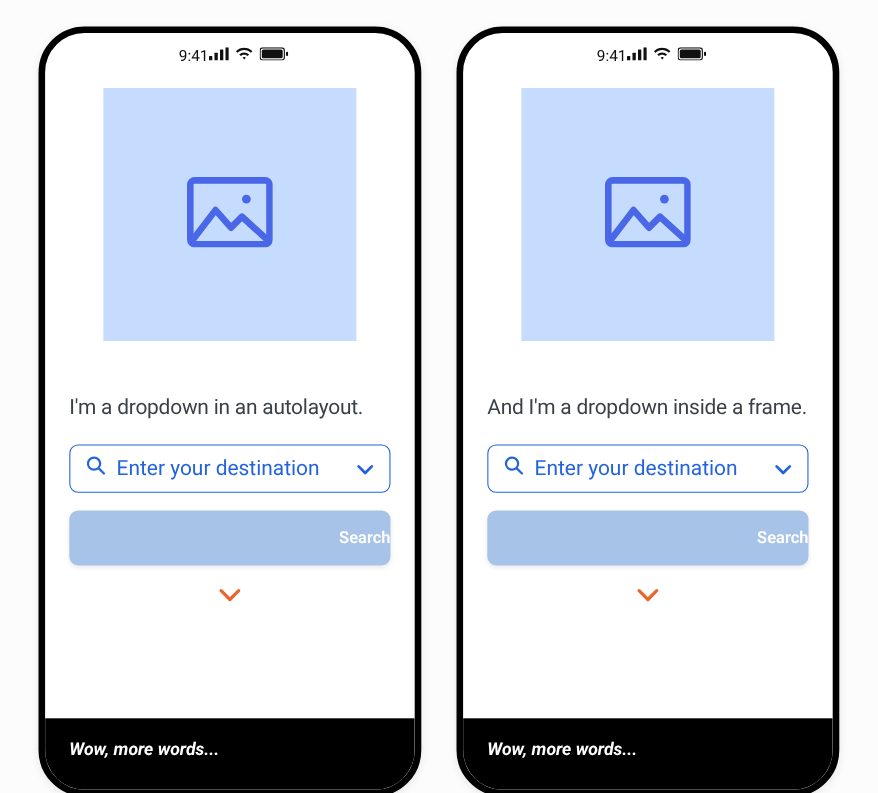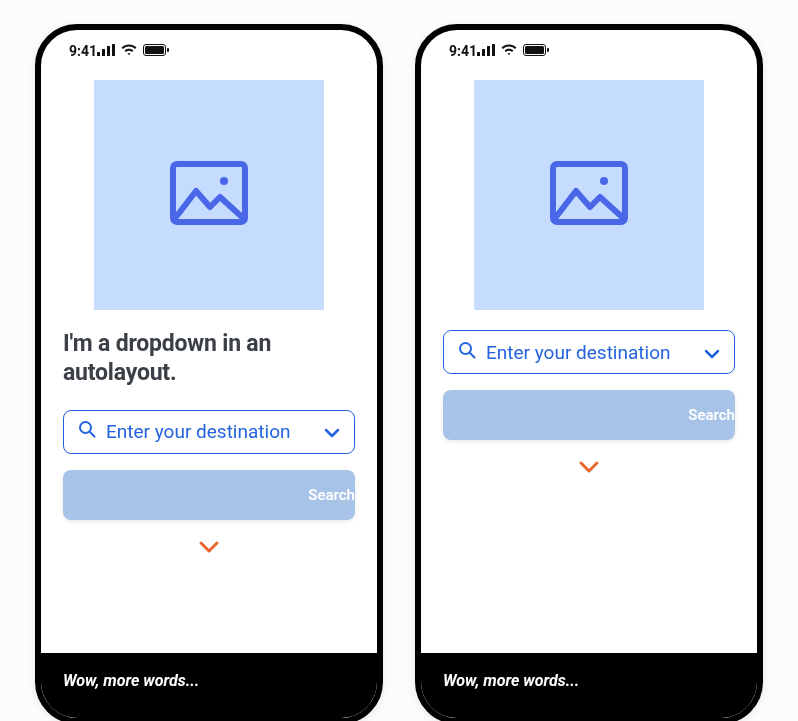--- a/index.html
+++ b/index.html
@@ -29,10 +29,10 @@
     height: 42px;
     display: flex;
     align-items: center;
-    justify-content: flex-start;
+    justify-content: center;
     padding: 0 22px 0 28px;
     font-size: 14px;
-    font-weight: 700;
+    font-weight: 400;
     color: #111;
   }
   .statusbar-right { display: flex; align-items: center; gap: 6px; }

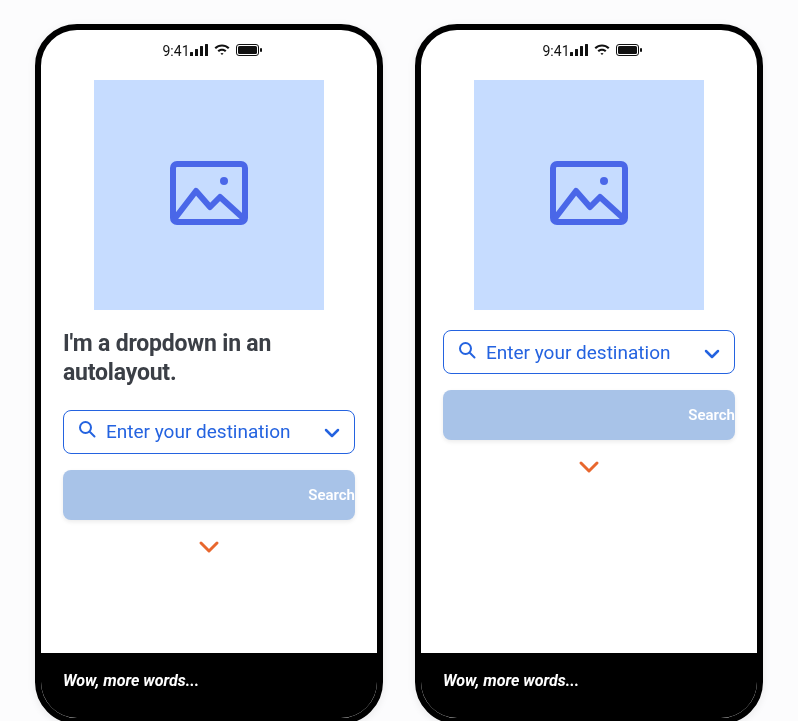--- a/index.html
+++ b/index.html
@@ -58,12 +58,13 @@
     margin-bottom: 20px;
   }
   .heading {
-    font-size: 23px;
-    font-weight: 700;
+    font-size: 19px;
+    font-weight: 400;
     color: #3b3f46;
     line-height: 1.25;
     margin-bottom: 22px;
     letter-spacing: -0.2px;
+    margin-top: 28px;
   }
   .dropdown {
     border: 1.5px solid #2463e0;

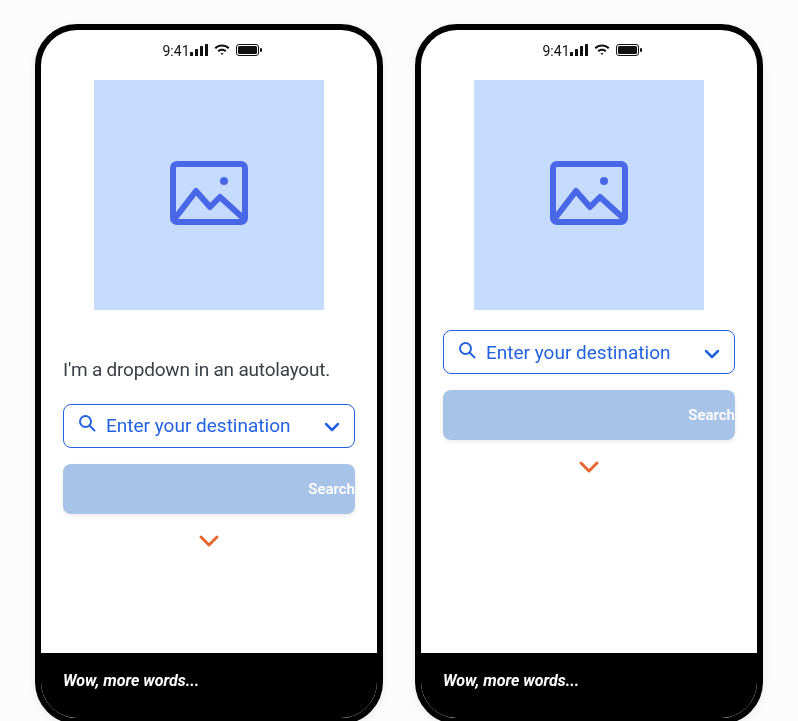--- a/index.html
+++ b/index.html
@@ -221,6 +221,7 @@
         </span>
       </div>
     </div>
+    <div class="heading">And I'm a dropdown inside a frame.</div>
     <div class="dropdown">
       <span>
         <svg width="18" height="18" viewBox="0 0 18 18" fill="none">

